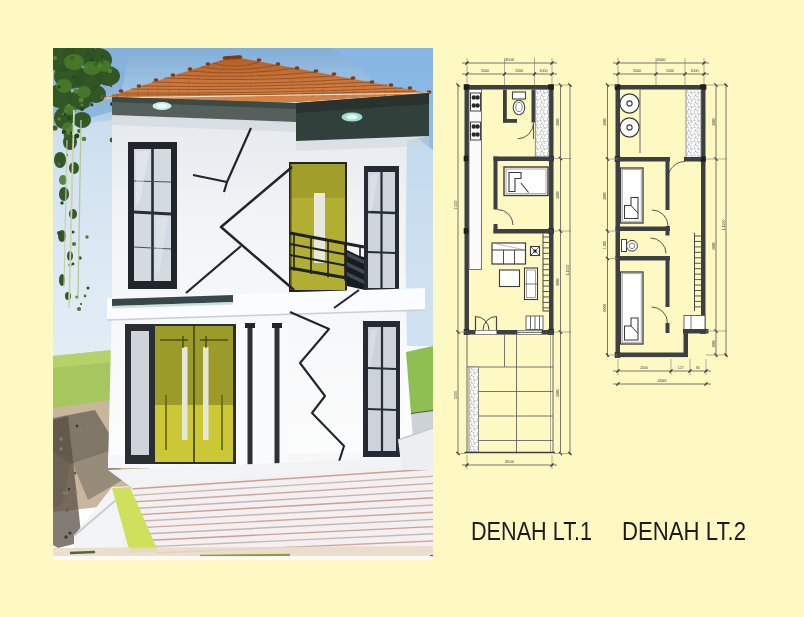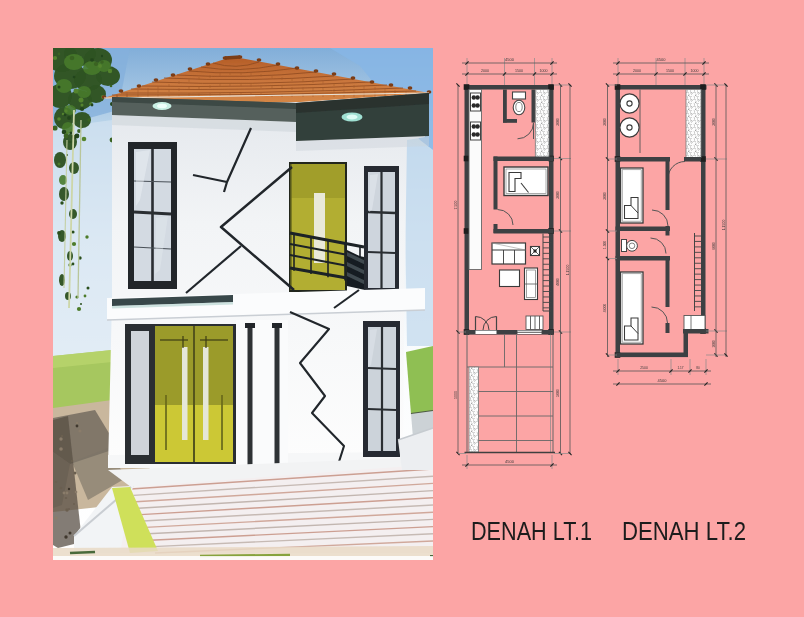--- a/index.html
+++ b/index.html
@@ -1,7 +1,7 @@
 <!DOCTYPE html>
 <html><head><meta charset="utf-8"><style>
 html,body{margin:0;padding:0;background:#ffffff;}
-#c{position:relative;width:804px;height:617px;background:#fca5a5;overflow:hidden;font-family:"Liberation Sans",sans-serif;}
+#c{position:relative;width:804px;height:617px;background:#fef9c3;overflow:hidden;font-family:"Liberation Sans",sans-serif;}
 </style></head><body>
 <div id="c">
 <svg width="804" height="617" viewBox="0 0 804 617">

